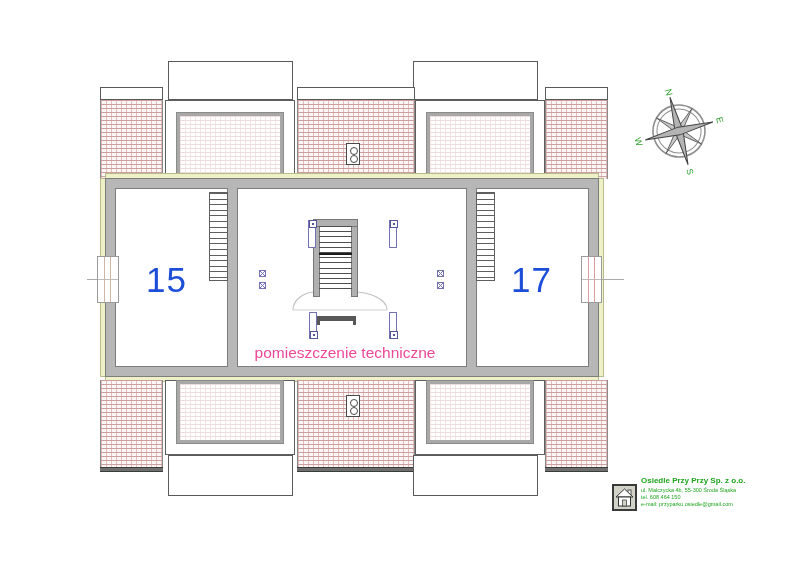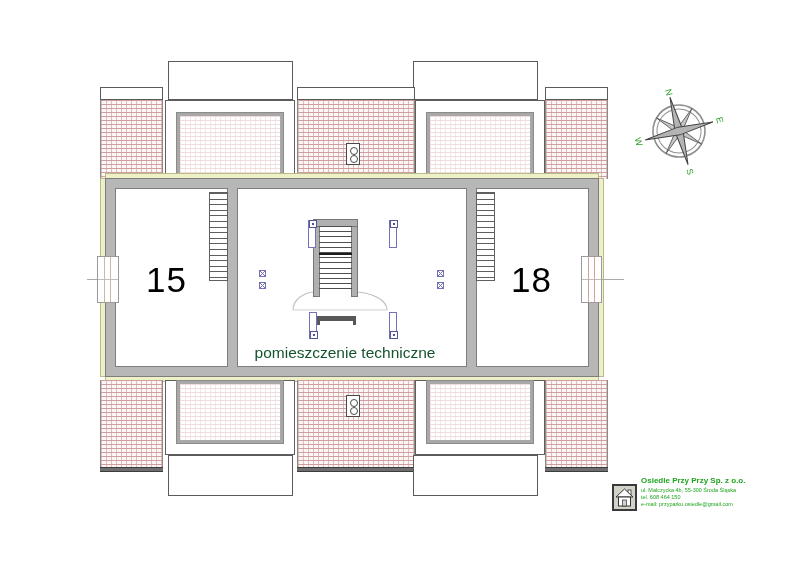--- a/index.html
+++ b/index.html
@@ -69,7 +69,7 @@
       linear-gradient(to bottom,transparent 49%,#bdbdbd 49% 51%,transparent 51%);}
   .tick{height:1px;background:#aaa;}
 
-  .unit-num{color:#000000;font-size:35px;line-height:1;text-align:center;letter-spacing:1px;}
+  .unit-num{color:#1d4ed8;font-size:35px;line-height:1;text-align:center;letter-spacing:1px;}
   .room-label{color:#14532d;font-size:15.5px;text-align:center;white-space:nowrap;}
 
   .handrail{background:#585858;}

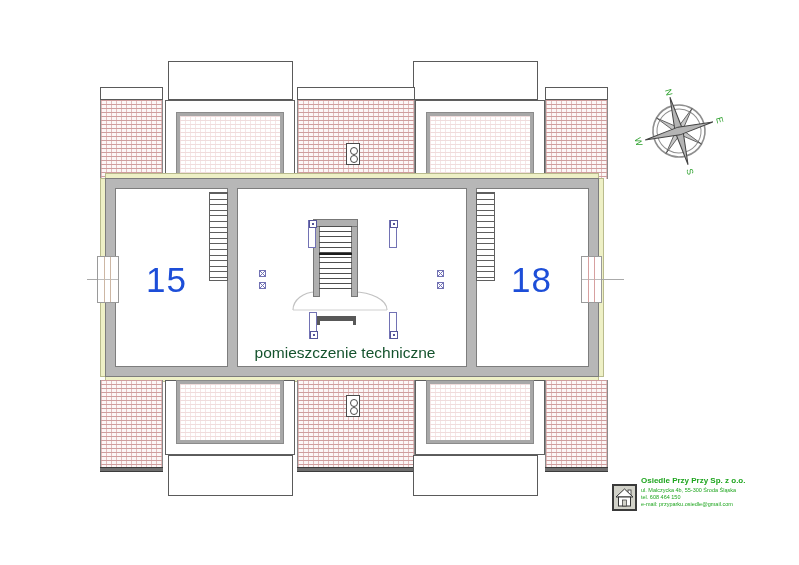--- a/index.html
+++ b/index.html
@@ -125,7 +125,7 @@
   <div class="abs unit-num" style="left:146px;top:262px;width:40px;">15</div>
   <div class="abs stairs-side" style="left:209px;top:192px;width:19px;height:89px;"></div>
 
-  <div class="abs unit-num" style="left:511px;top:262px;width:40px;">18</div>
+  <div class="abs unit-num" style="left:511px;top:262px;width:40px;">17</div>
   <div class="abs stairs-side" style="left:476px;top:192px;width:19px;height:89px;"></div>
 
   <svg class="abs" style="left:288px;top:286px;" width="104" height="28" viewBox="0 0 104 28">

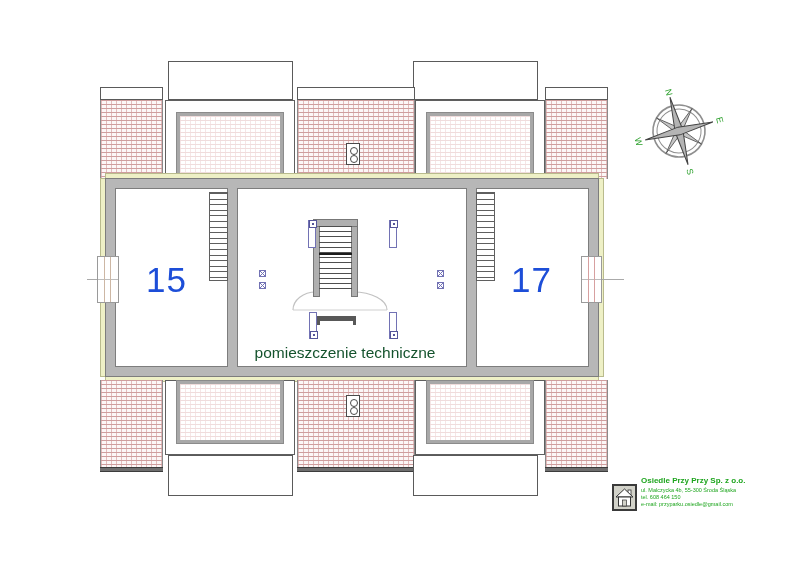--- a/index.html
+++ b/index.html
@@ -70,7 +70,7 @@
   .tick{height:1px;background:#aaa;}
 
   .unit-num{color:#1d4ed8;font-size:35px;line-height:1;text-align:center;letter-spacing:1px;}
-  .room-label{color:#14532d;font-size:15.5px;text-align:center;white-space:nowrap;}
+  .room-label{color:#ec4899;font-size:15.5px;text-align:center;white-space:nowrap;}
 
   .handrail{background:#585858;}
   .handrail i{position:absolute;top:4px;width:3px;height:5px;background:#585858;}

